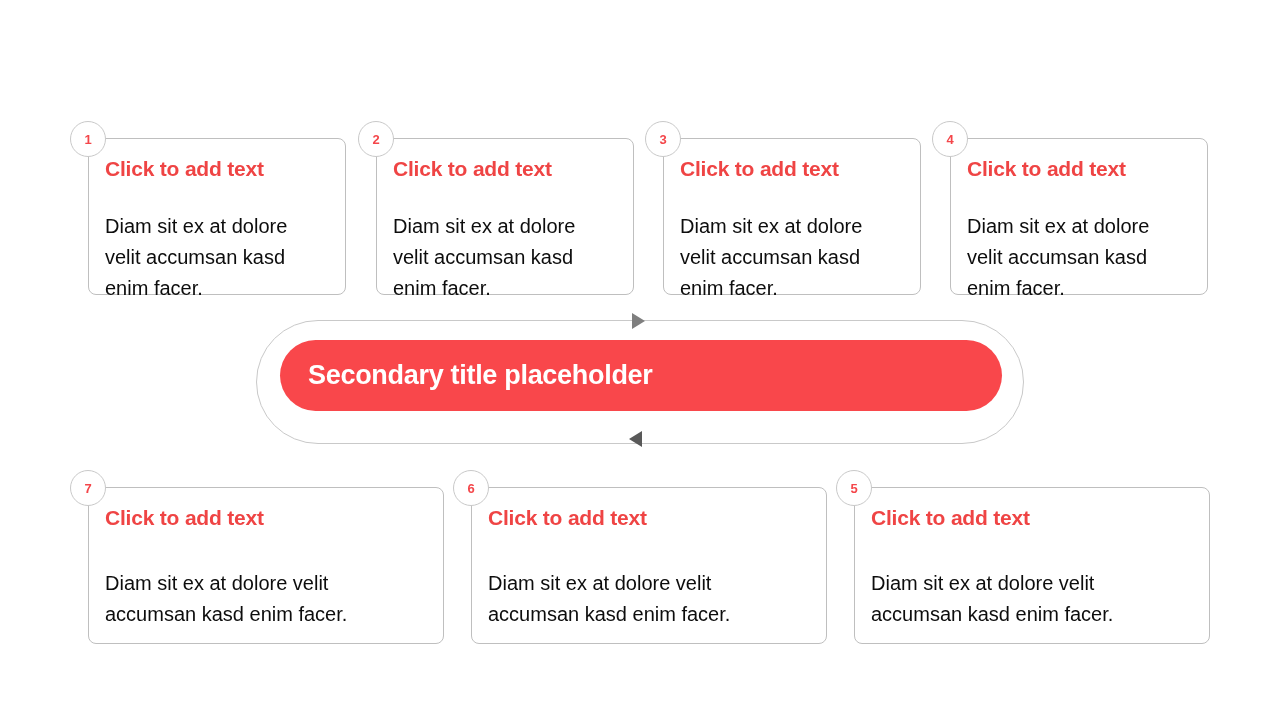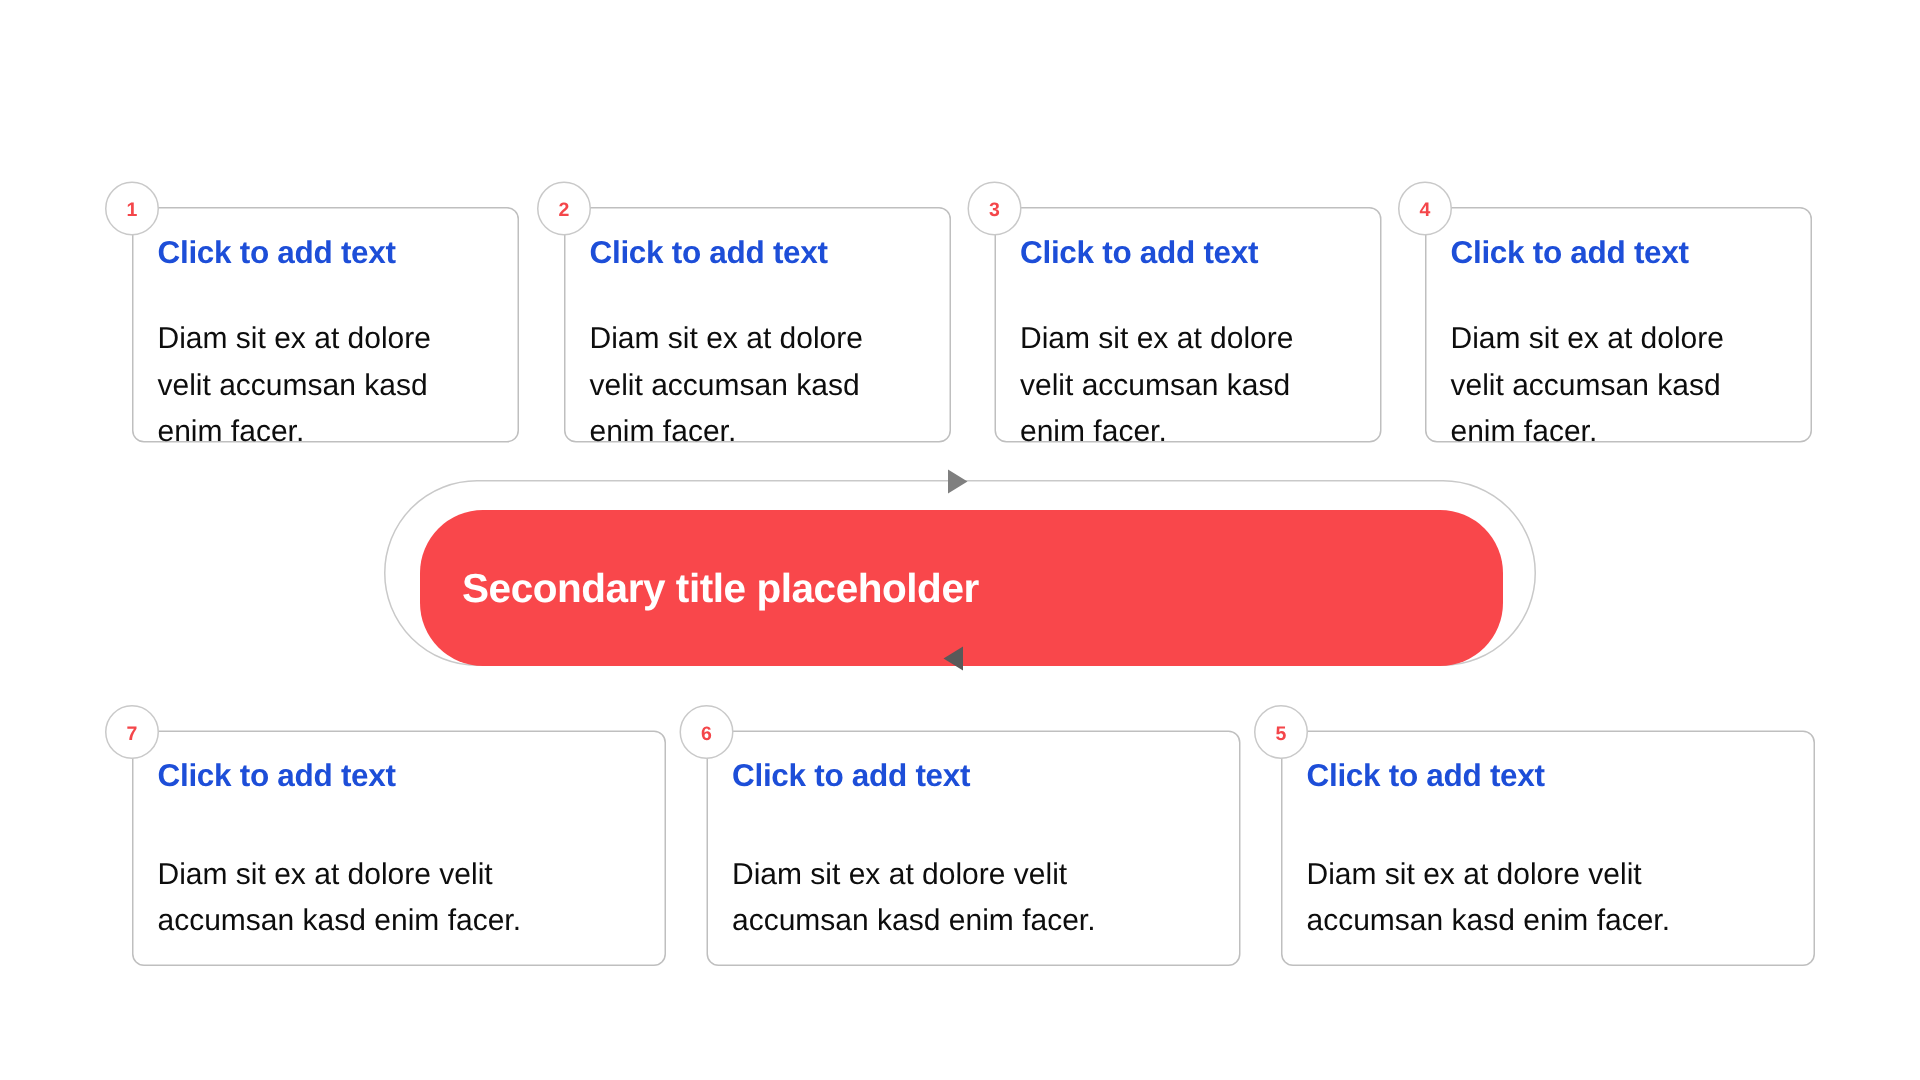--- a/index.html
+++ b/index.html
@@ -36,7 +36,7 @@
     top: 18px;
     font-size: 21px;
     font-weight: bold;
-    color: #1d4ed8;
+    color: #ef4444;
     letter-spacing: -0.2px;
     white-space: nowrap;
   }

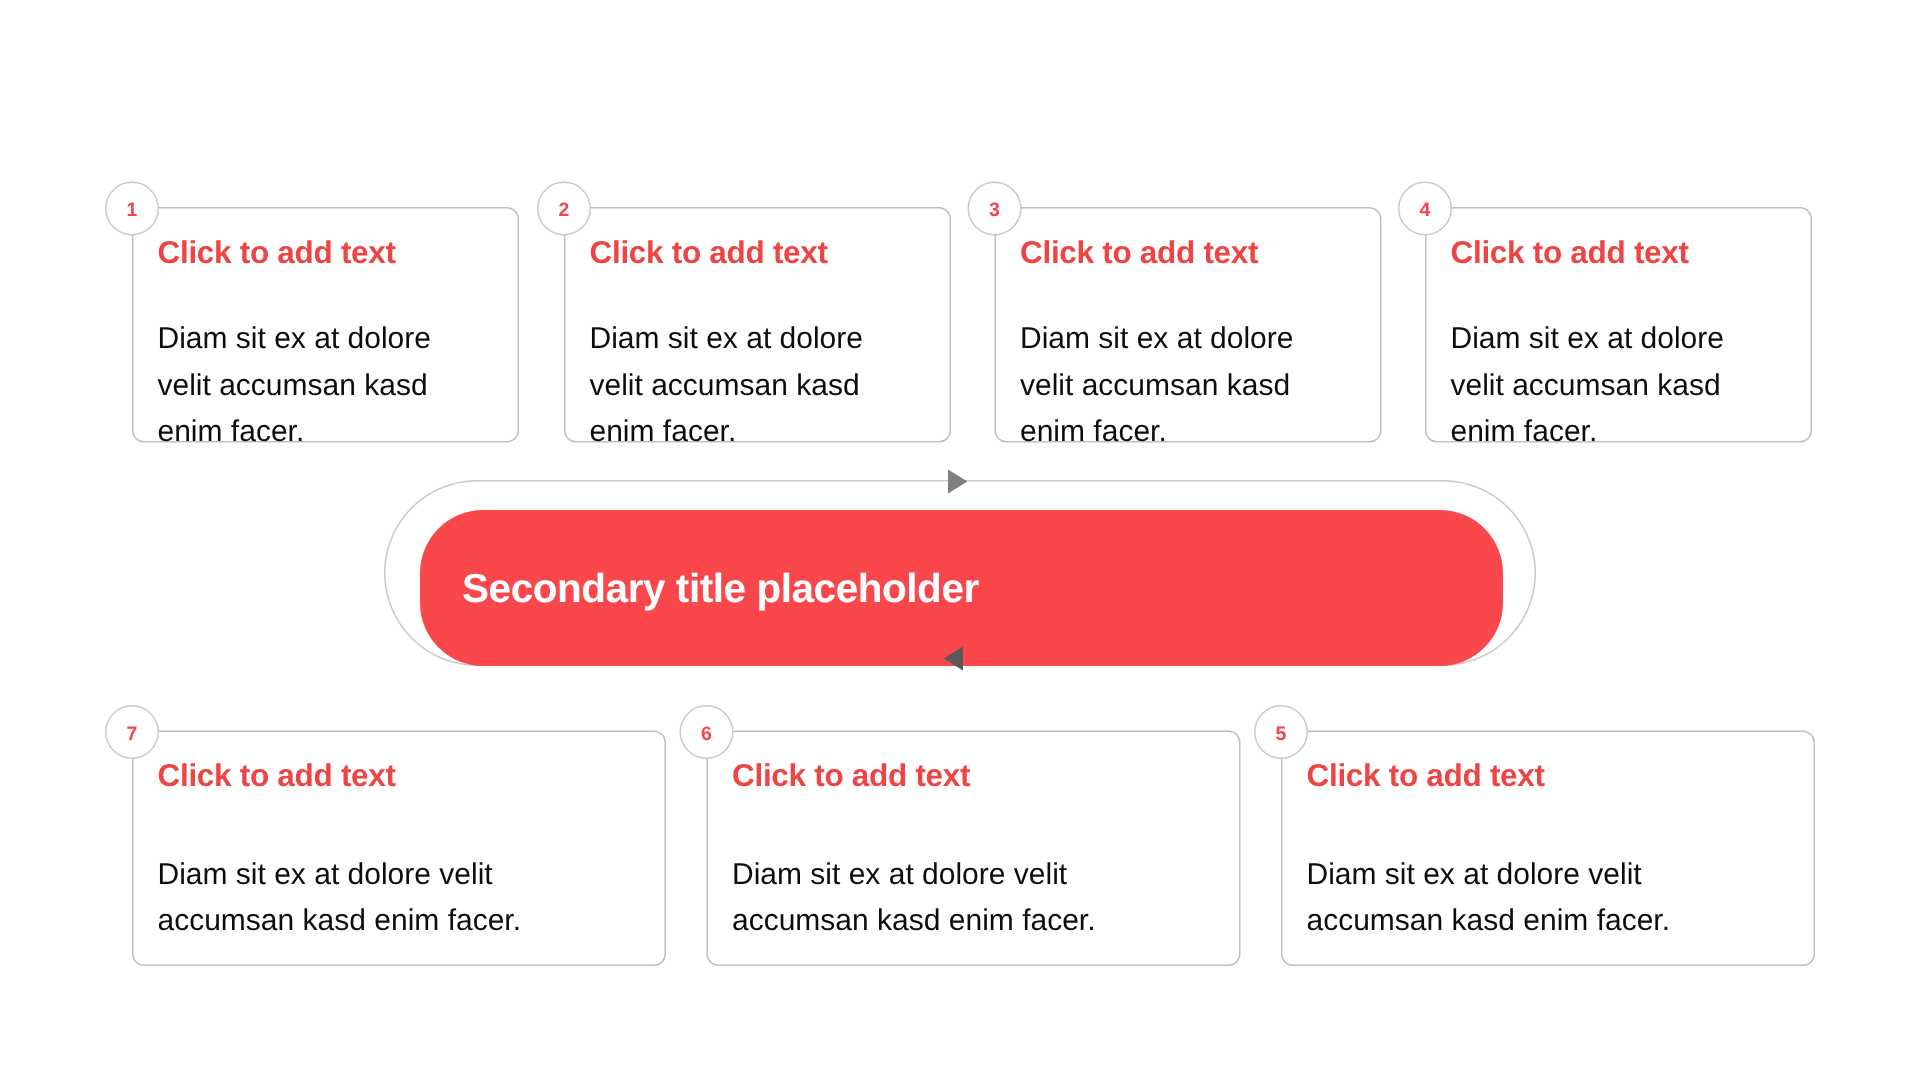--- a/index.html
+++ b/index.html
@@ -92,7 +92,7 @@
     left: 280px;
     top: 340px;
     width: 722px;
-    height: 104px;
+    height: 71px;
     border-radius: 42px;
     background: #f9474b;
     box-sizing: border-box;

